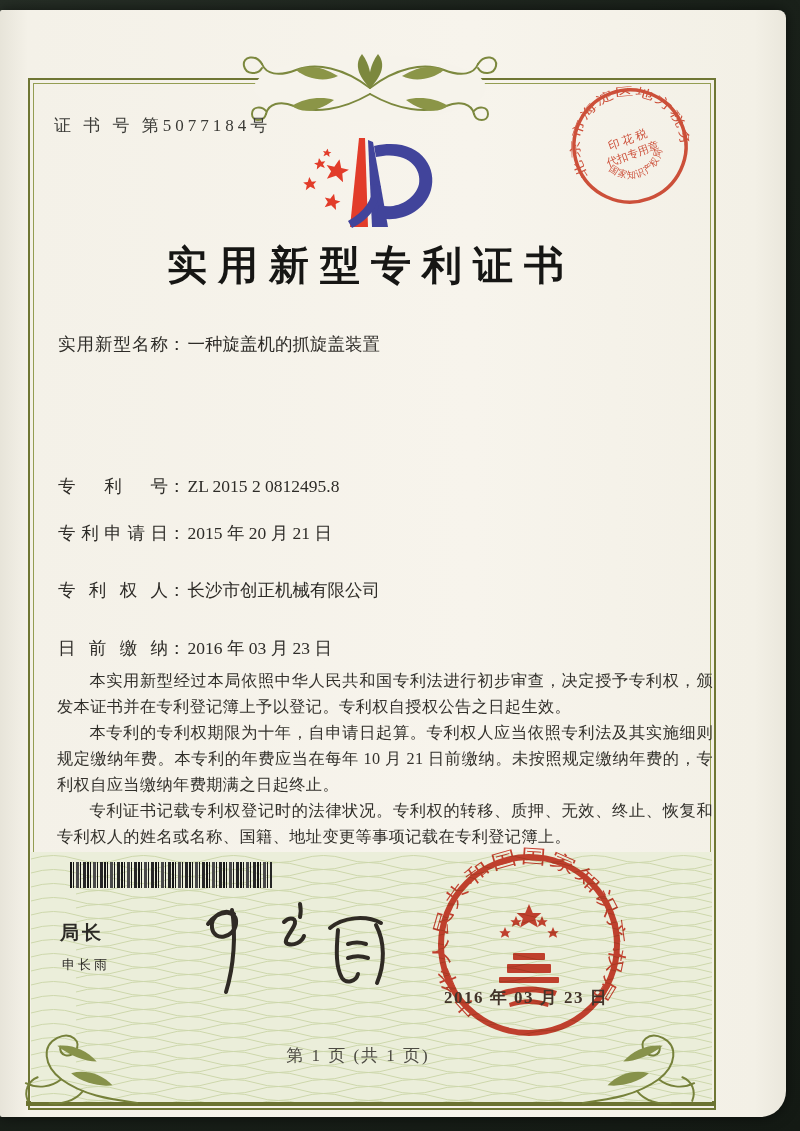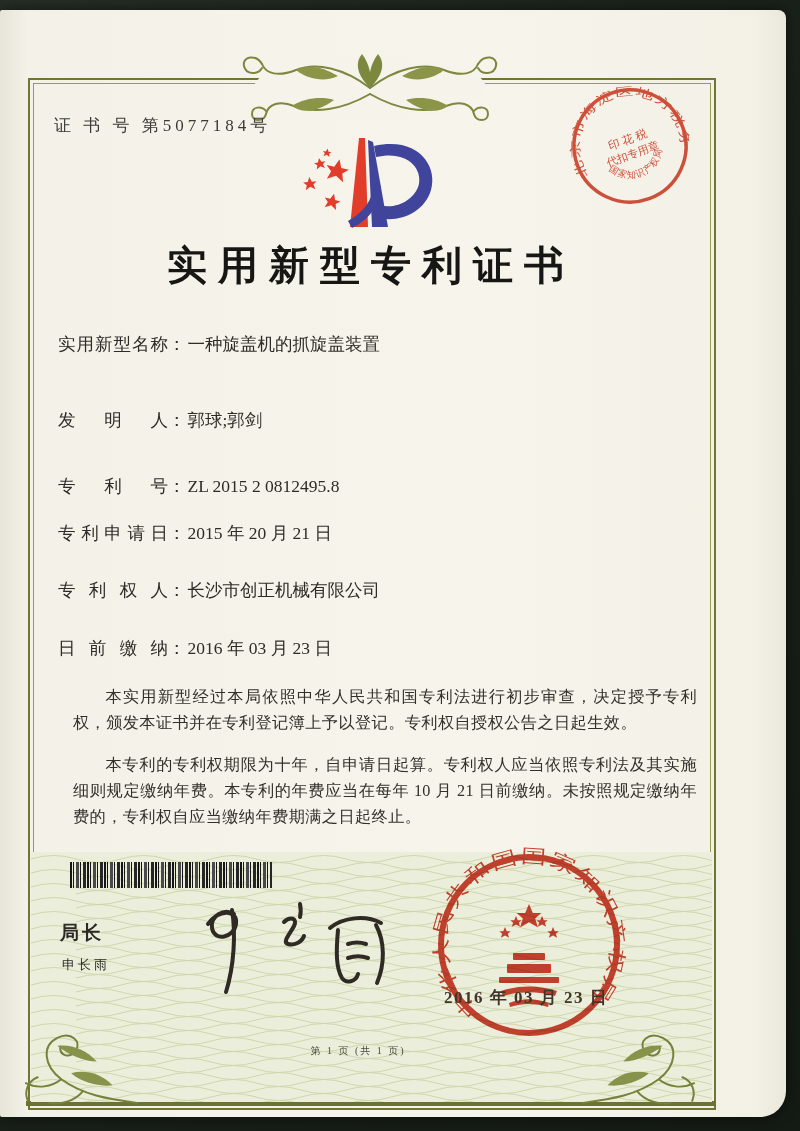--- a/index.html
+++ b/index.html
@@ -175,9 +175,6 @@
   <div class="field-row r0">
     <span class="flabel">实用新型名称</span><span class="fcolon">：</span><span class="fvalue">一种旋盖机的抓旋盖装置</span>
   </div>
-  <div class="field-row r1">
-    <span class="flabel">发明人</span><span class="fcolon">：</span><span class="fvalue">郭球;郭剑</span>
-  </div>
   <div class="field-row r2">
     <span class="flabel">专利号</span><span class="fcolon">：</span><span class="fvalue">ZL 2015 2 0812495.8</span>
   </div>

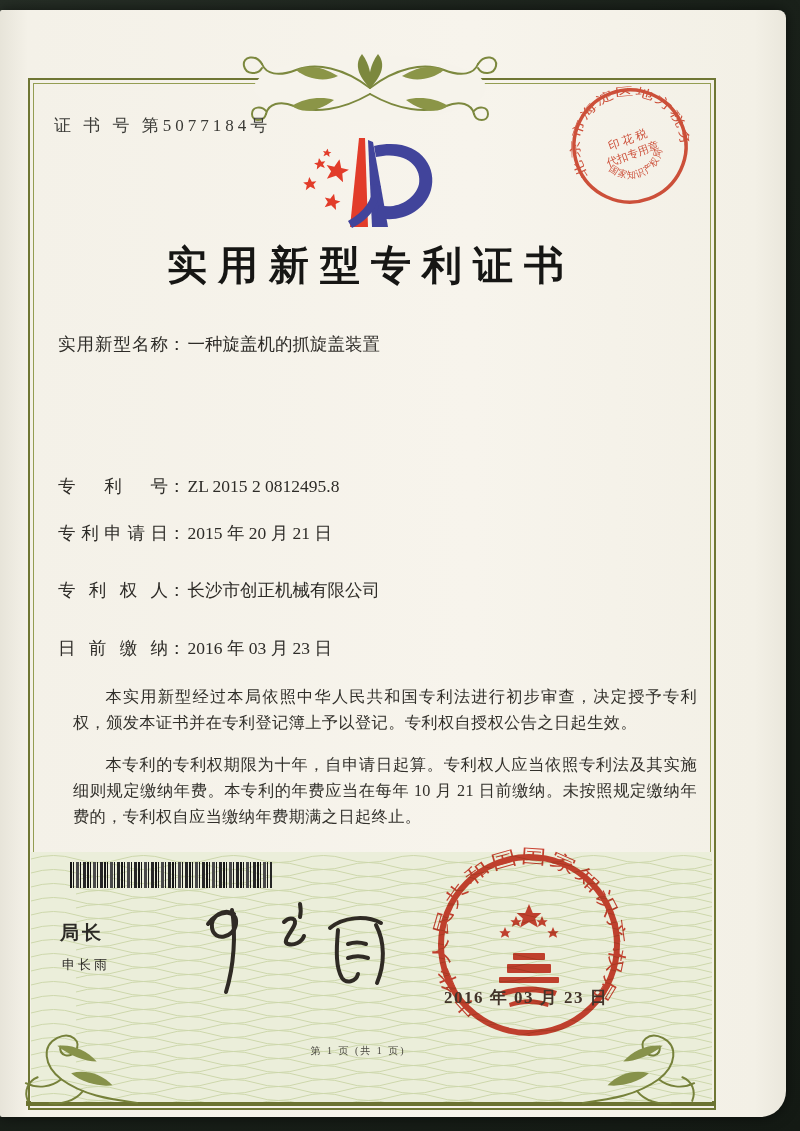--- a/index.html
+++ b/index.html
@@ -47,7 +47,7 @@
     position:absolute;left:57px;top:658px;width:656px;
     font-size:16.2px;line-height:26px;color:#32302b;text-align:justify;letter-spacing:.4px;
   }
-  .paras p{margin:16px;text-indent:2em;}
+  .paras p{margin:0;text-indent:2em;}
   .barcode{
     position:absolute;left:70px;top:852px;width:202px;height:26px;
     background:repeating-linear-gradient(90deg,

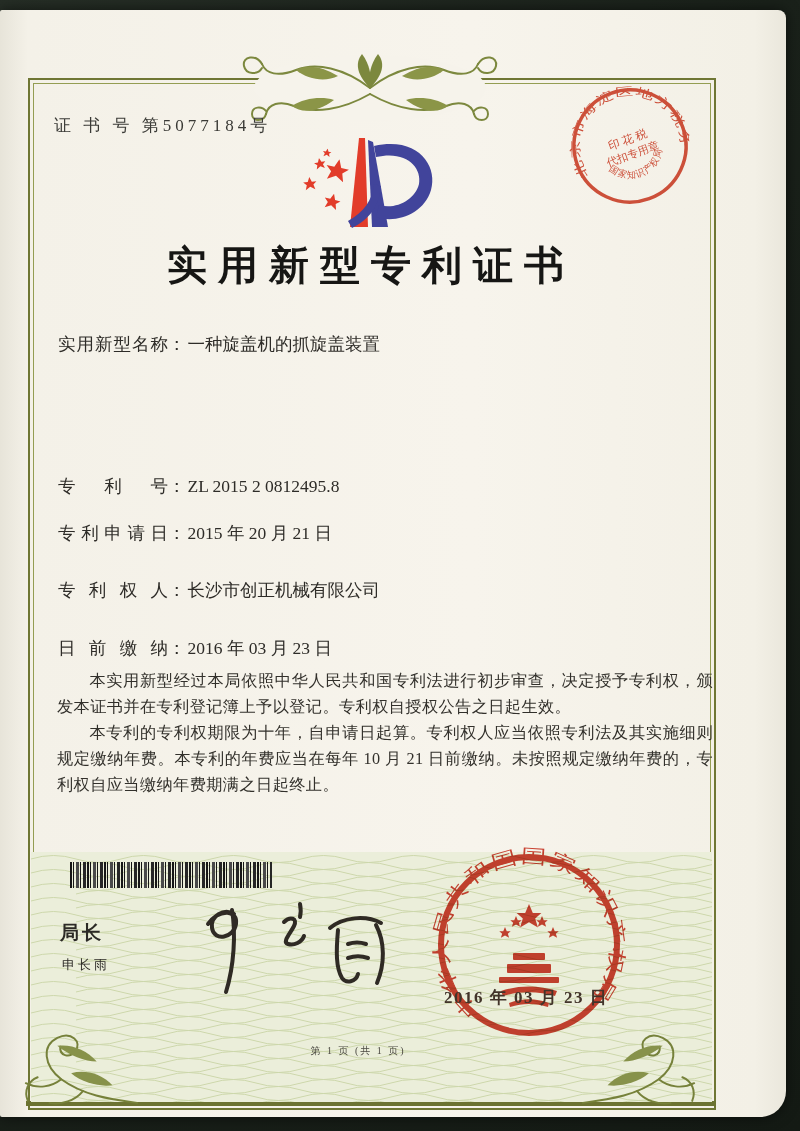--- a/index.html
+++ b/index.html
@@ -191,6 +191,7 @@
   <div class="paras">
     <p>本实用新型经过本局依照中华人民共和国专利法进行初步审查，决定授予专利权，颁发本证书并在专利登记簿上予以登记。专利权自授权公告之日起生效。</p>
     <p>本专利的专利权期限为十年，自申请日起算。专利权人应当依照专利法及其实施细则规定缴纳年费。本专利的年费应当在每年 10 月 21 日前缴纳。未按照规定缴纳年费的，专利权自应当缴纳年费期满之日起终止。</p>
+    <p>专利证书记载专利权登记时的法律状况。专利权的转移、质押、无效、终止、恢复和专利权人的姓名或名称、国籍、地址变更等事项记载在专利登记簿上。</p>
   </div>
 
   <div class="barcode z2"></div>

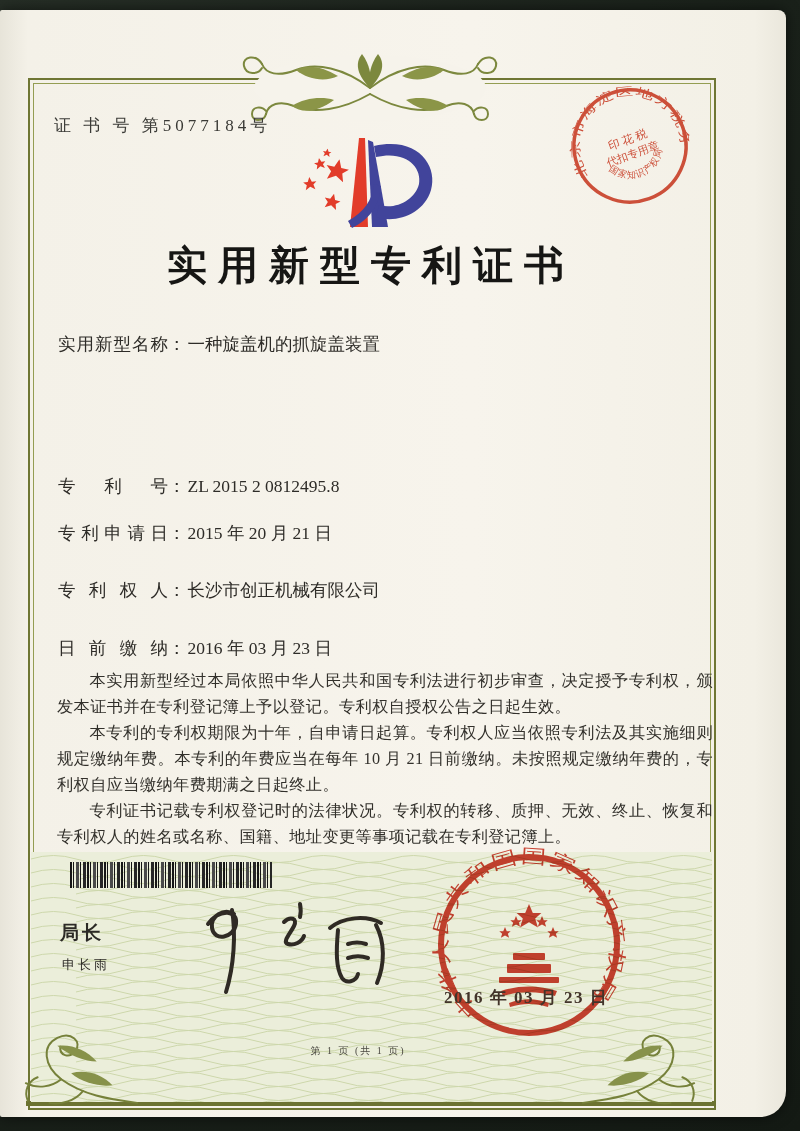--- a/index.html
+++ b/index.html
@@ -68,7 +68,7 @@
   }
   .footer{
     position:absolute;left:28px;top:1034px;width:660px;text-align:center;
-    font-size:10px;color:#4c4a42;letter-spacing:2px;z-index:5;
+    font-size:17px;color:#4c4a42;letter-spacing:2px;z-index:5;
   }
   .z2{z-index:2}.z3{z-index:3}
 </style>

